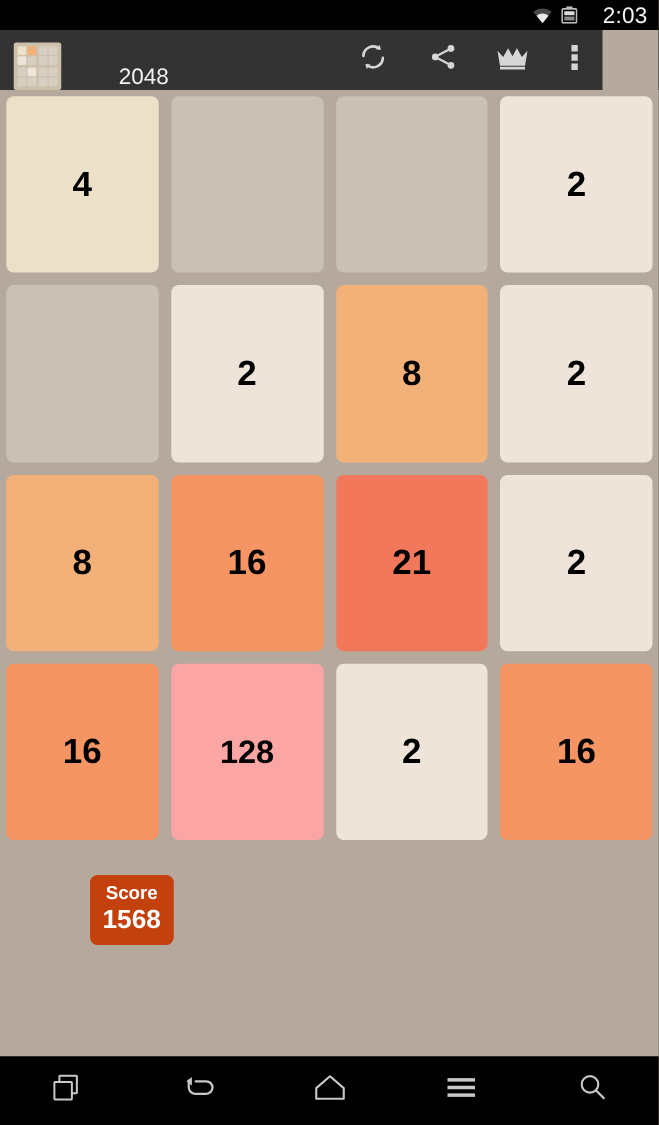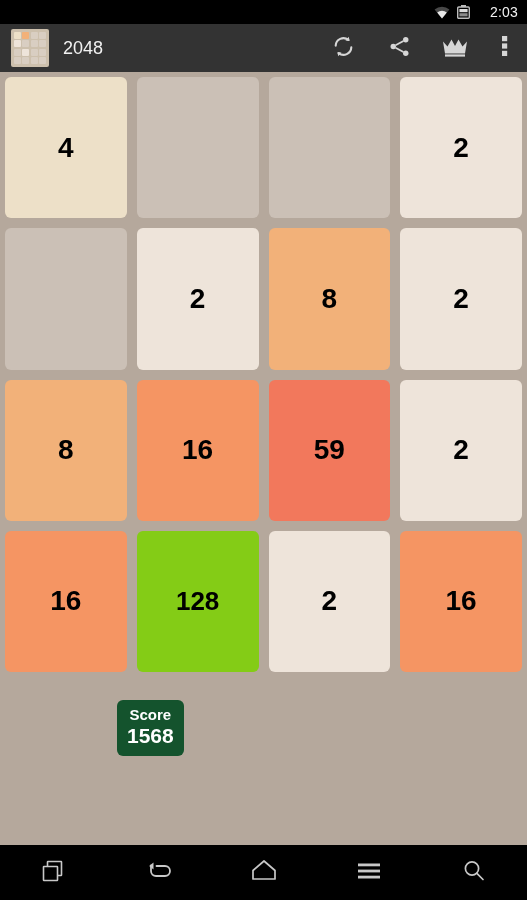--- a/index.html
+++ b/index.html
@@ -25,7 +25,7 @@
   }
   #status-bar .sb-icon { display:flex; align-items:center; margin-left:7px; }
   #status-clock {
-    color:#f2f2f2; font-size:14px; margin-left:20px;
+    color:#f2f2f2; font-size:18px; margin-left:20px;
     font-family:"Liberation Sans", sans-serif;
     letter-spacing:0.2px;
   }

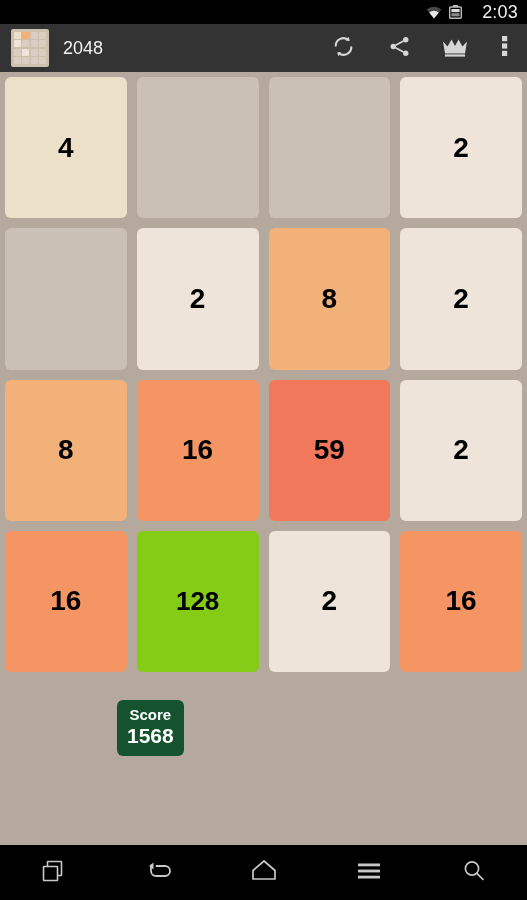--- a/index.html
+++ b/index.html
@@ -33,9 +33,9 @@
   
   #toolbar {
     position:absolute; top:24px; left:0;
-    width:527px; height:48px;
+    width:482px; height:48px;
     background:#333333;
-    display:flex; align-items:center;
+    display:flex; align-items:flex-end;gap:32px;
   }
   #app-icon {
     width:38px; height:38px; margin-left:11px;

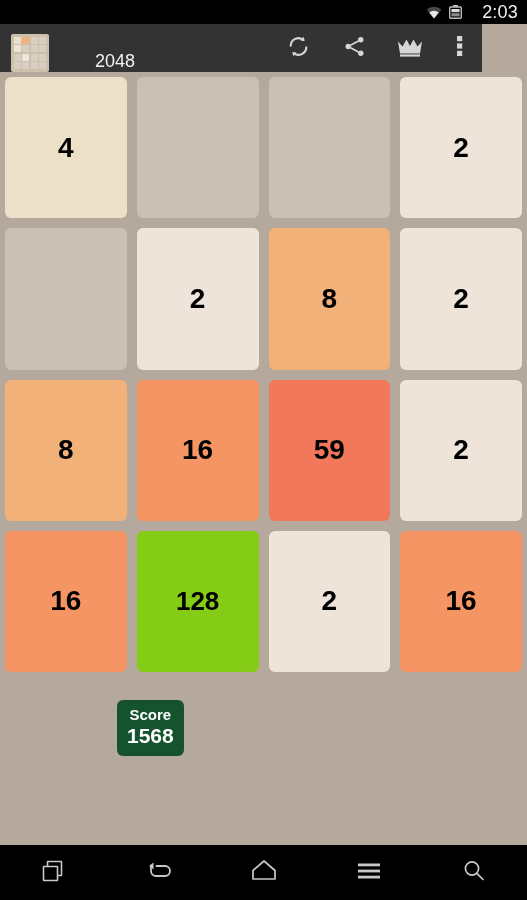--- a/index.html
+++ b/index.html
@@ -264,7 +264,7 @@
           <span class="num">16</span>
         </div>
       <div class="tile v32">
-          <span class="num">59</span>
+          <span class="num">21</span>
         </div>
       <div class="tile v2">
           <span class="num">2</span>

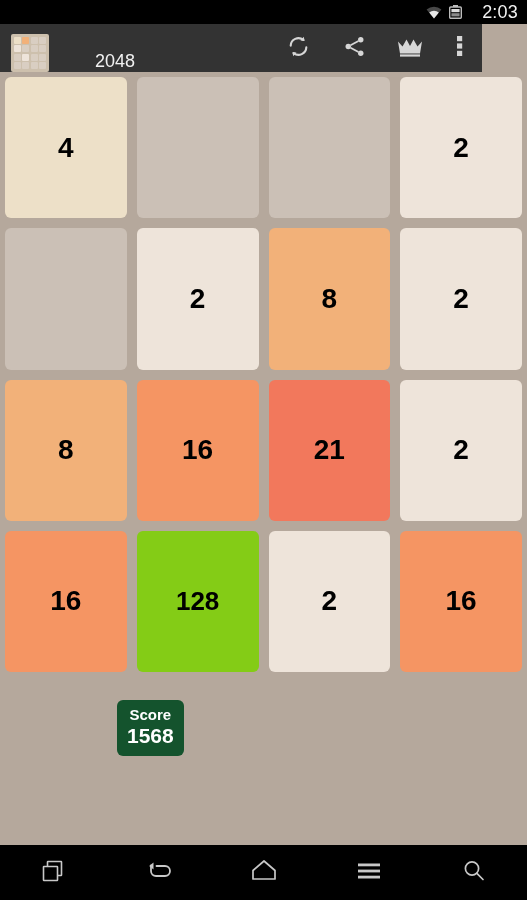--- a/index.html
+++ b/index.html
@@ -92,7 +92,7 @@
   .tile.v8    { background:#f2b179; }
   .tile.v16   { background:#f59563; }
   .tile.v32   { background:#f2785c; }
-  .tile.v128  { background:#84cc16; }
+  .tile.v128  { background:#fca5a5; }
   .tile .num { font-size:28px; line-height:1; }
   .tile .num.len3 { font-size:26px; }
 

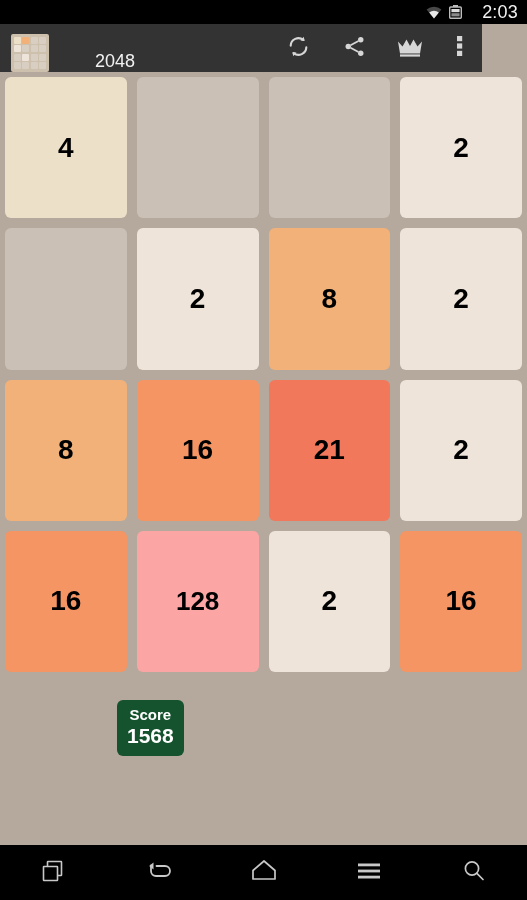--- a/index.html
+++ b/index.html
@@ -103,12 +103,11 @@
   }
   .score-box {
     position:absolute;
-    background:#14532d;
+    background:#c2410c;
     border-radius:6px;
     padding:6px 10px 8px 10px;
     text-align:center;
     color:#ffffff;
-    margin-left:45px;
   }
   #score-box      { left:72px; top:0; min-width:65px; }
   #high-score-box { left:353px; top:0; min-width:99px; }

